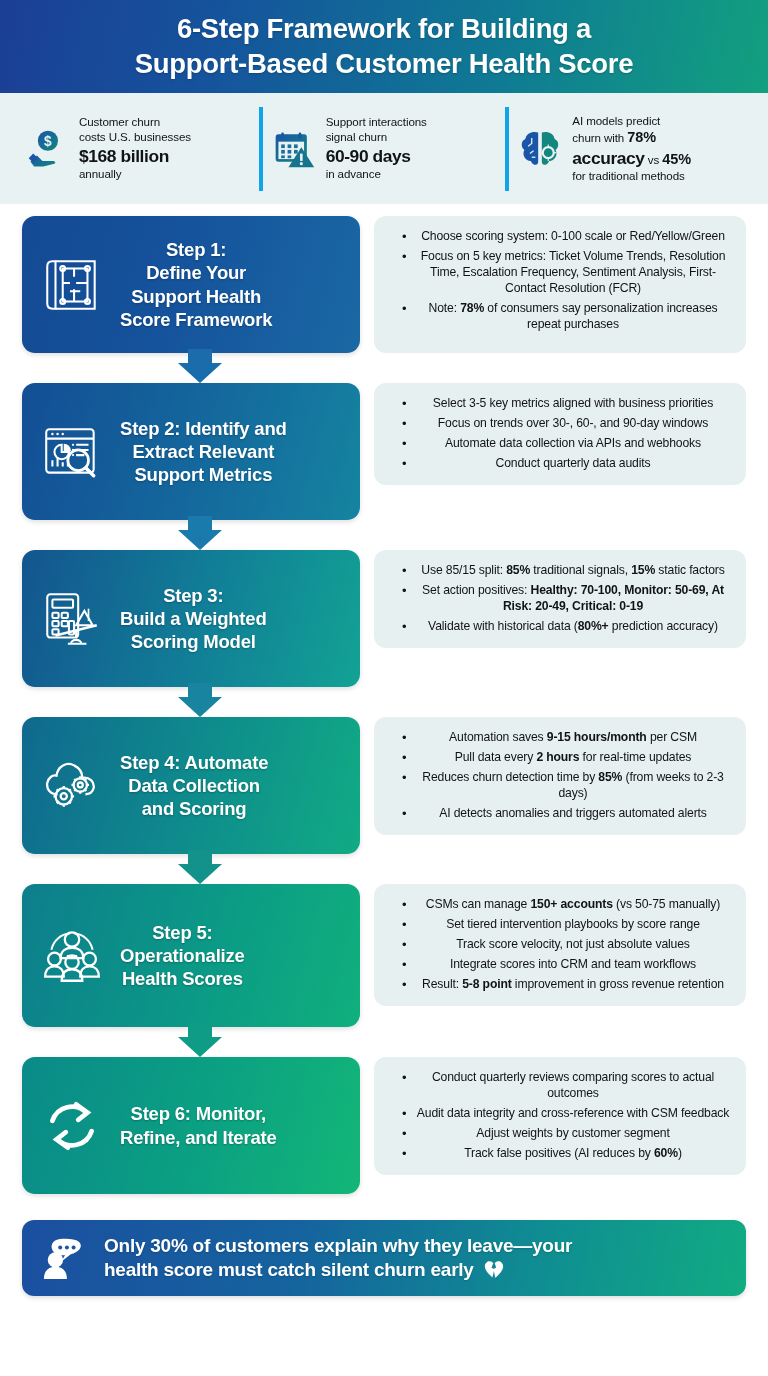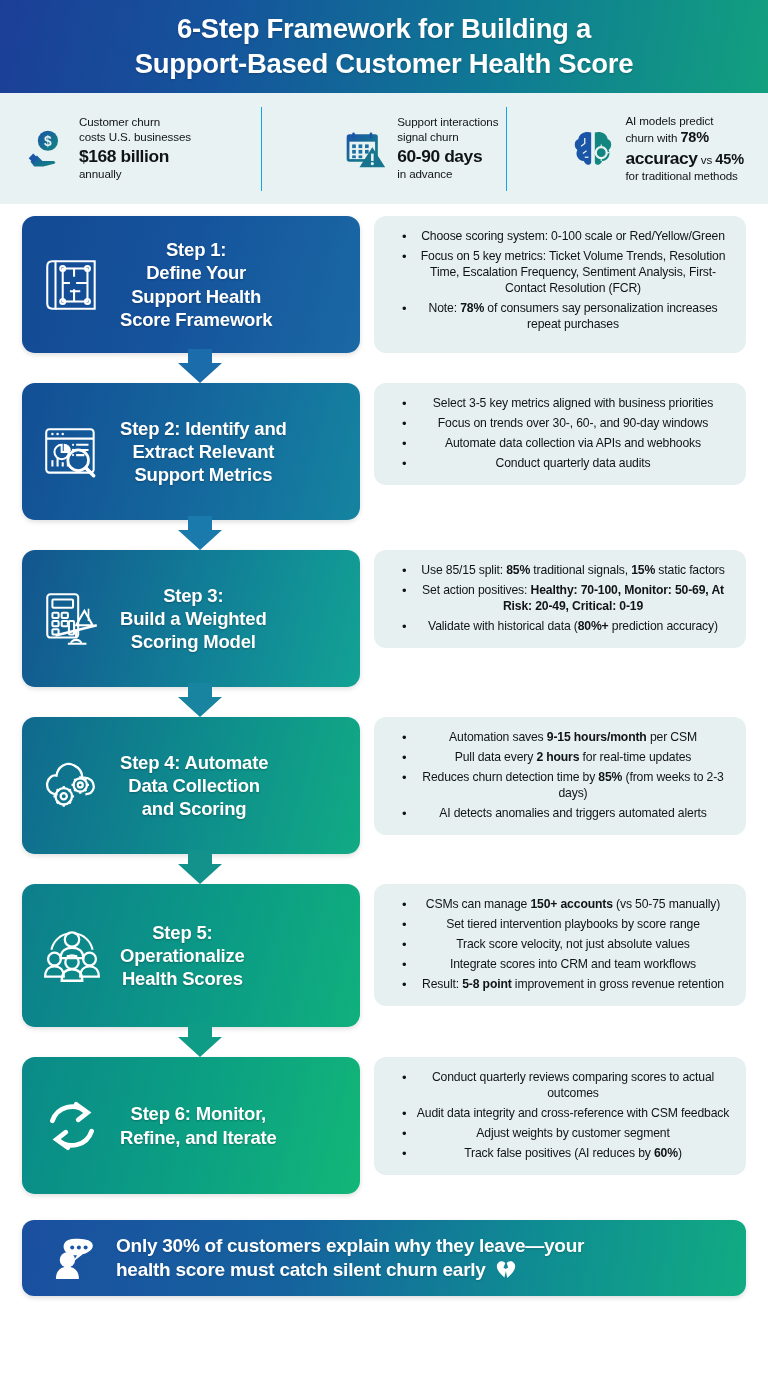--- a/index.html
+++ b/index.html
@@ -52,7 +52,7 @@
     padding: 0 8px;
     height: 84px;
   }
-  .stat + .stat { border-left: 1px solid #0ea5e9; justify-content: flex-end; }
+  .stat + .stat { border-left: 4px solid #0ea5e9; }
   .stat-icon { flex: 0 0 auto; width: 46px; height: 48px; display: flex; align-items: center; justify-content: center; }
   .stat-txt {
     color: #111417;

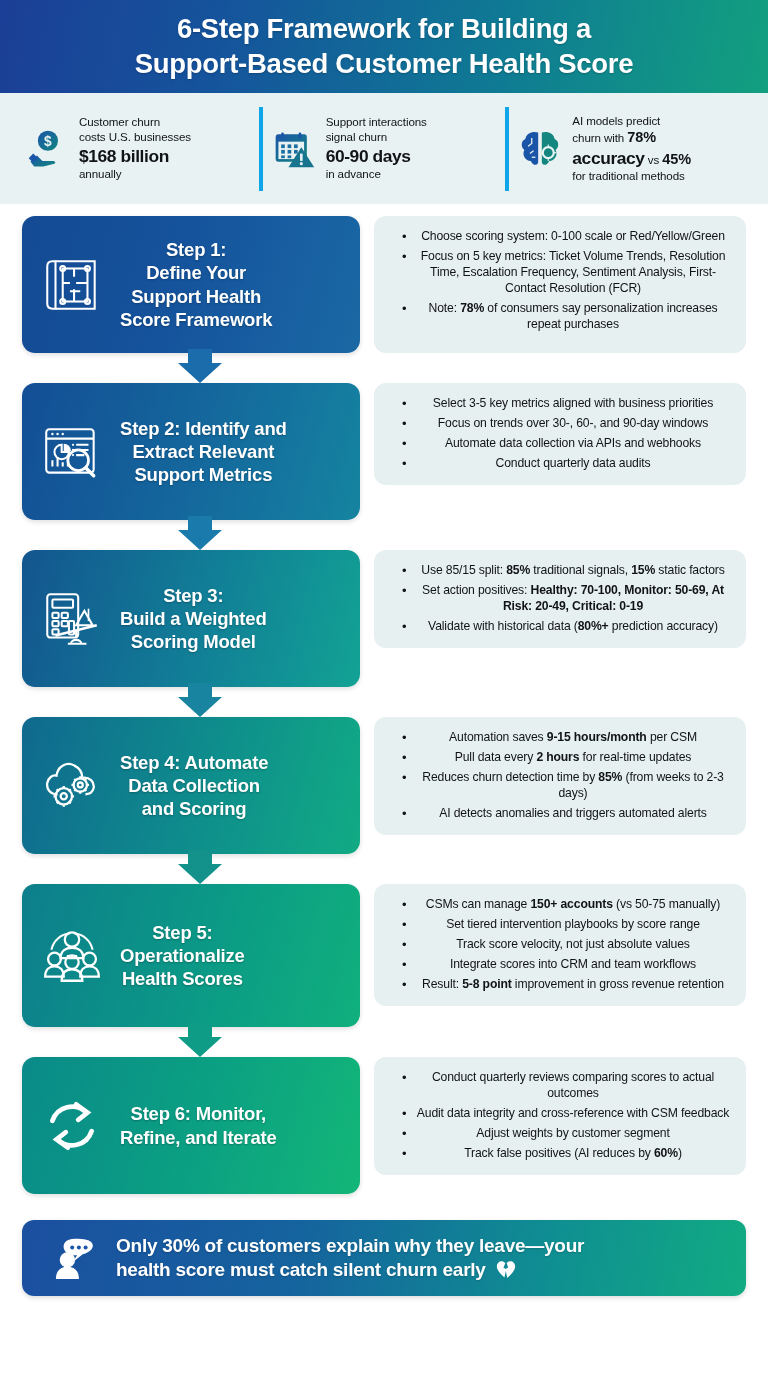--- a/index.html
+++ b/index.html
@@ -156,7 +156,7 @@
     display: flex;
     align-items: center;
     gap: 12px;
-    padding: 0 18px 0 28px;
+    padding: 0 18px 0 16px;
     box-shadow: 0 2px 5px rgba(0,0,0,0.14);
   }
   .footer-icon { flex: 0 0 auto; width: 54px; height: 50px; display:flex; align-items:center; justify-content:center; }

